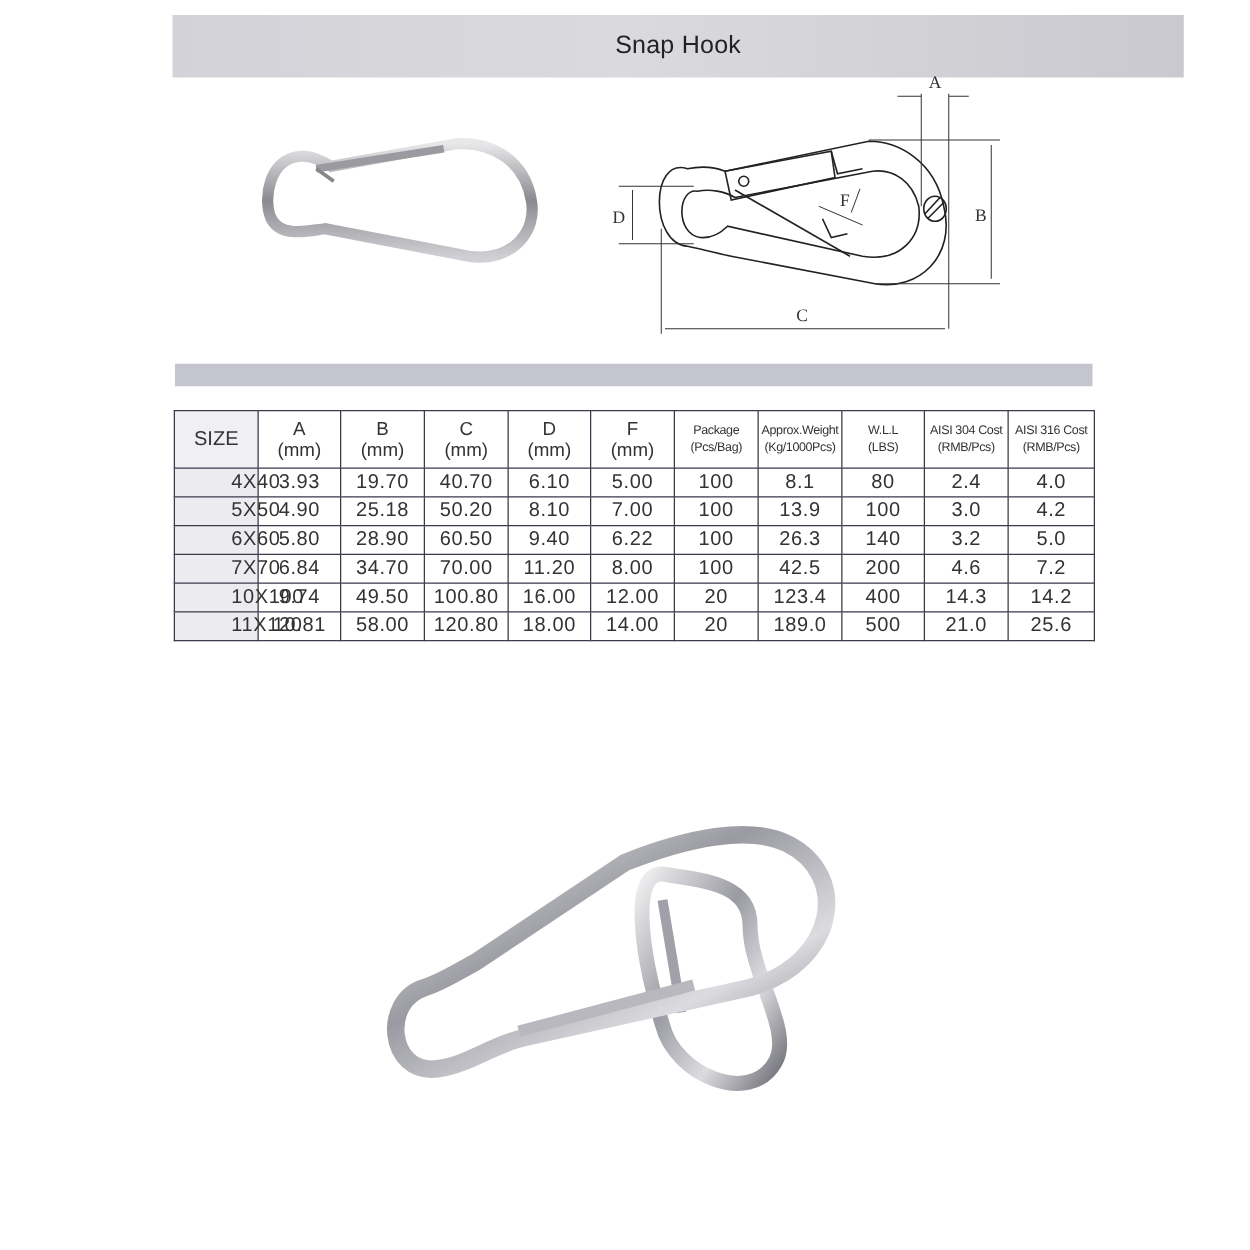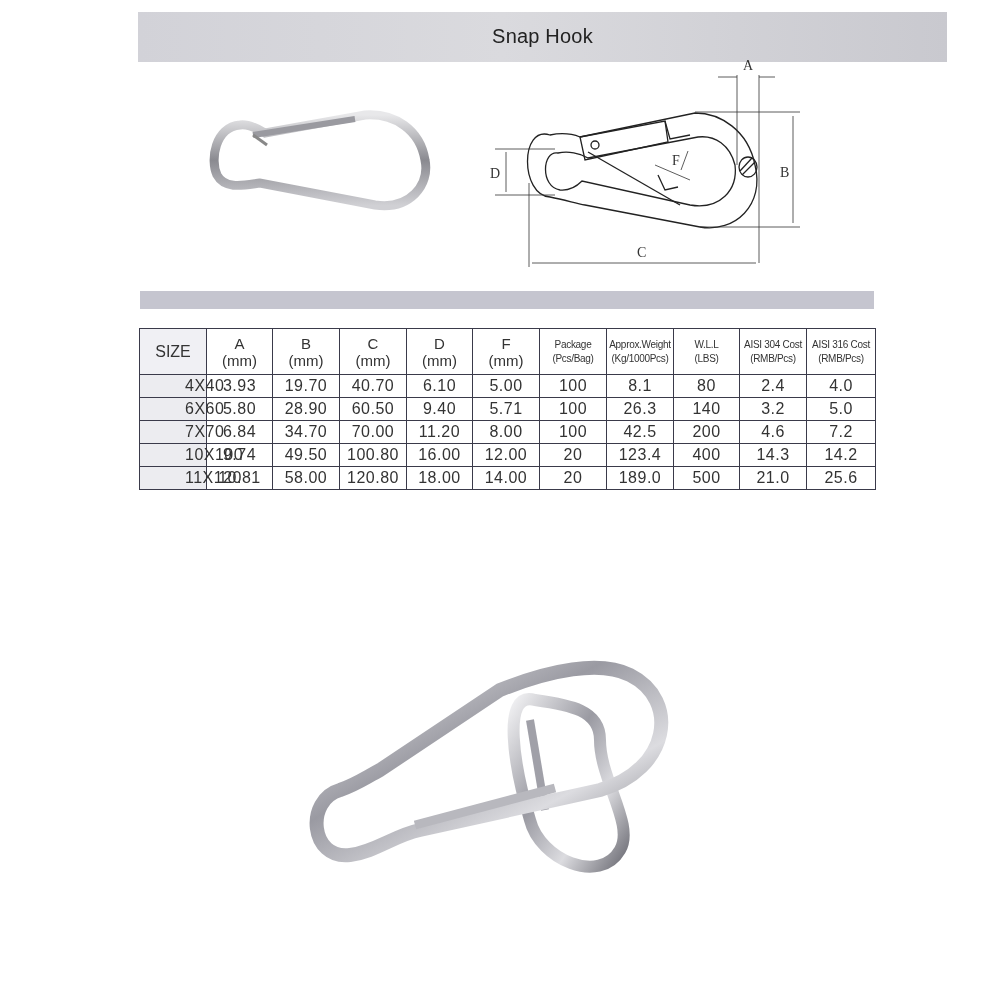--- a/index.html
+++ b/index.html
@@ -130,6 +130,19 @@
       <td>4.0</td>
     </tr>
     <tr>
+      <td class="size">5X50</td>
+      <td>4.90</td>
+      <td>25.18</td>
+      <td>50.20</td>
+      <td>8.10</td>
+      <td>7.00</td>
+      <td>100</td>
+      <td>13.9</td>
+      <td>100</td>
+      <td>3.0</td>
+      <td>4.2</td>
+    </tr>
+    <tr>
       <td class="size">6X60</td>
       <td>5.80</td>
       <td>28.90</td>

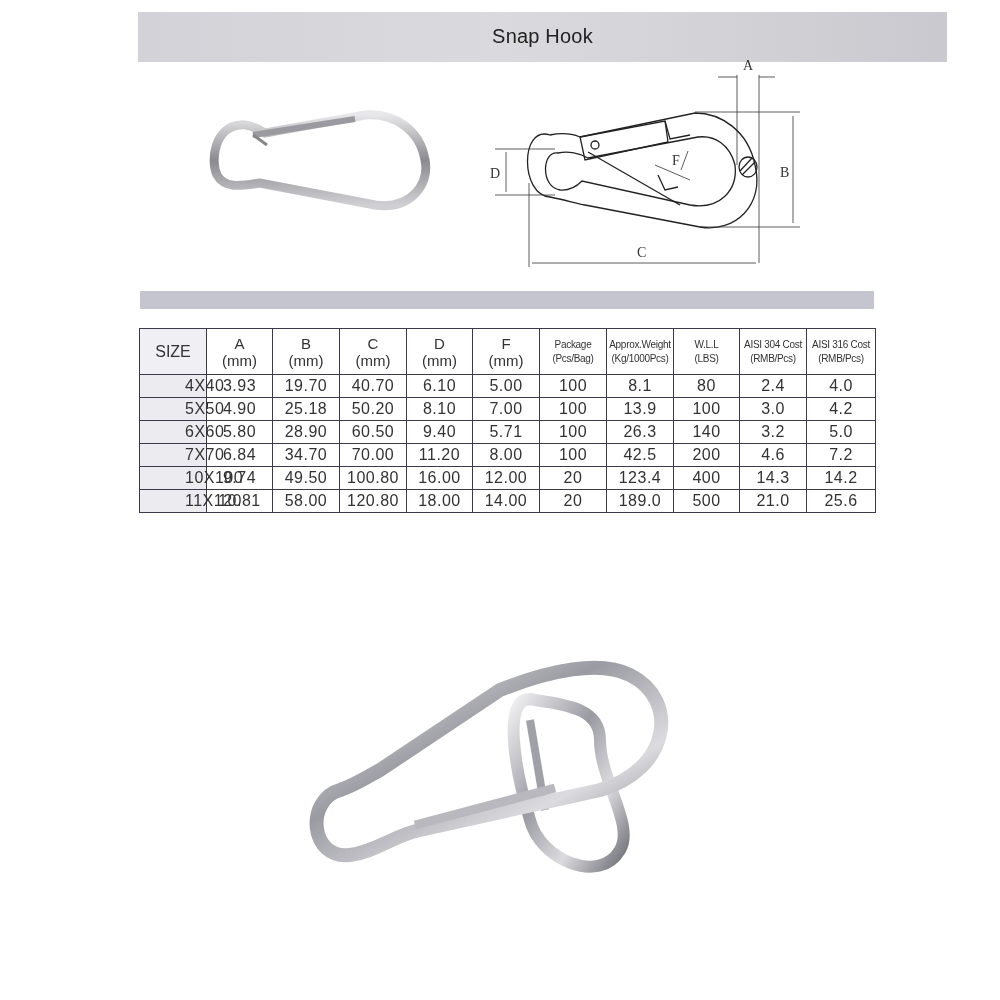--- a/index.html
+++ b/index.html
@@ -148,7 +148,7 @@
       <td>28.90</td>
       <td>60.50</td>
       <td>9.40</td>
-      <td>5.71</td>
+      <td>6.22</td>
       <td>100</td>
       <td>26.3</td>
       <td>140</td>

